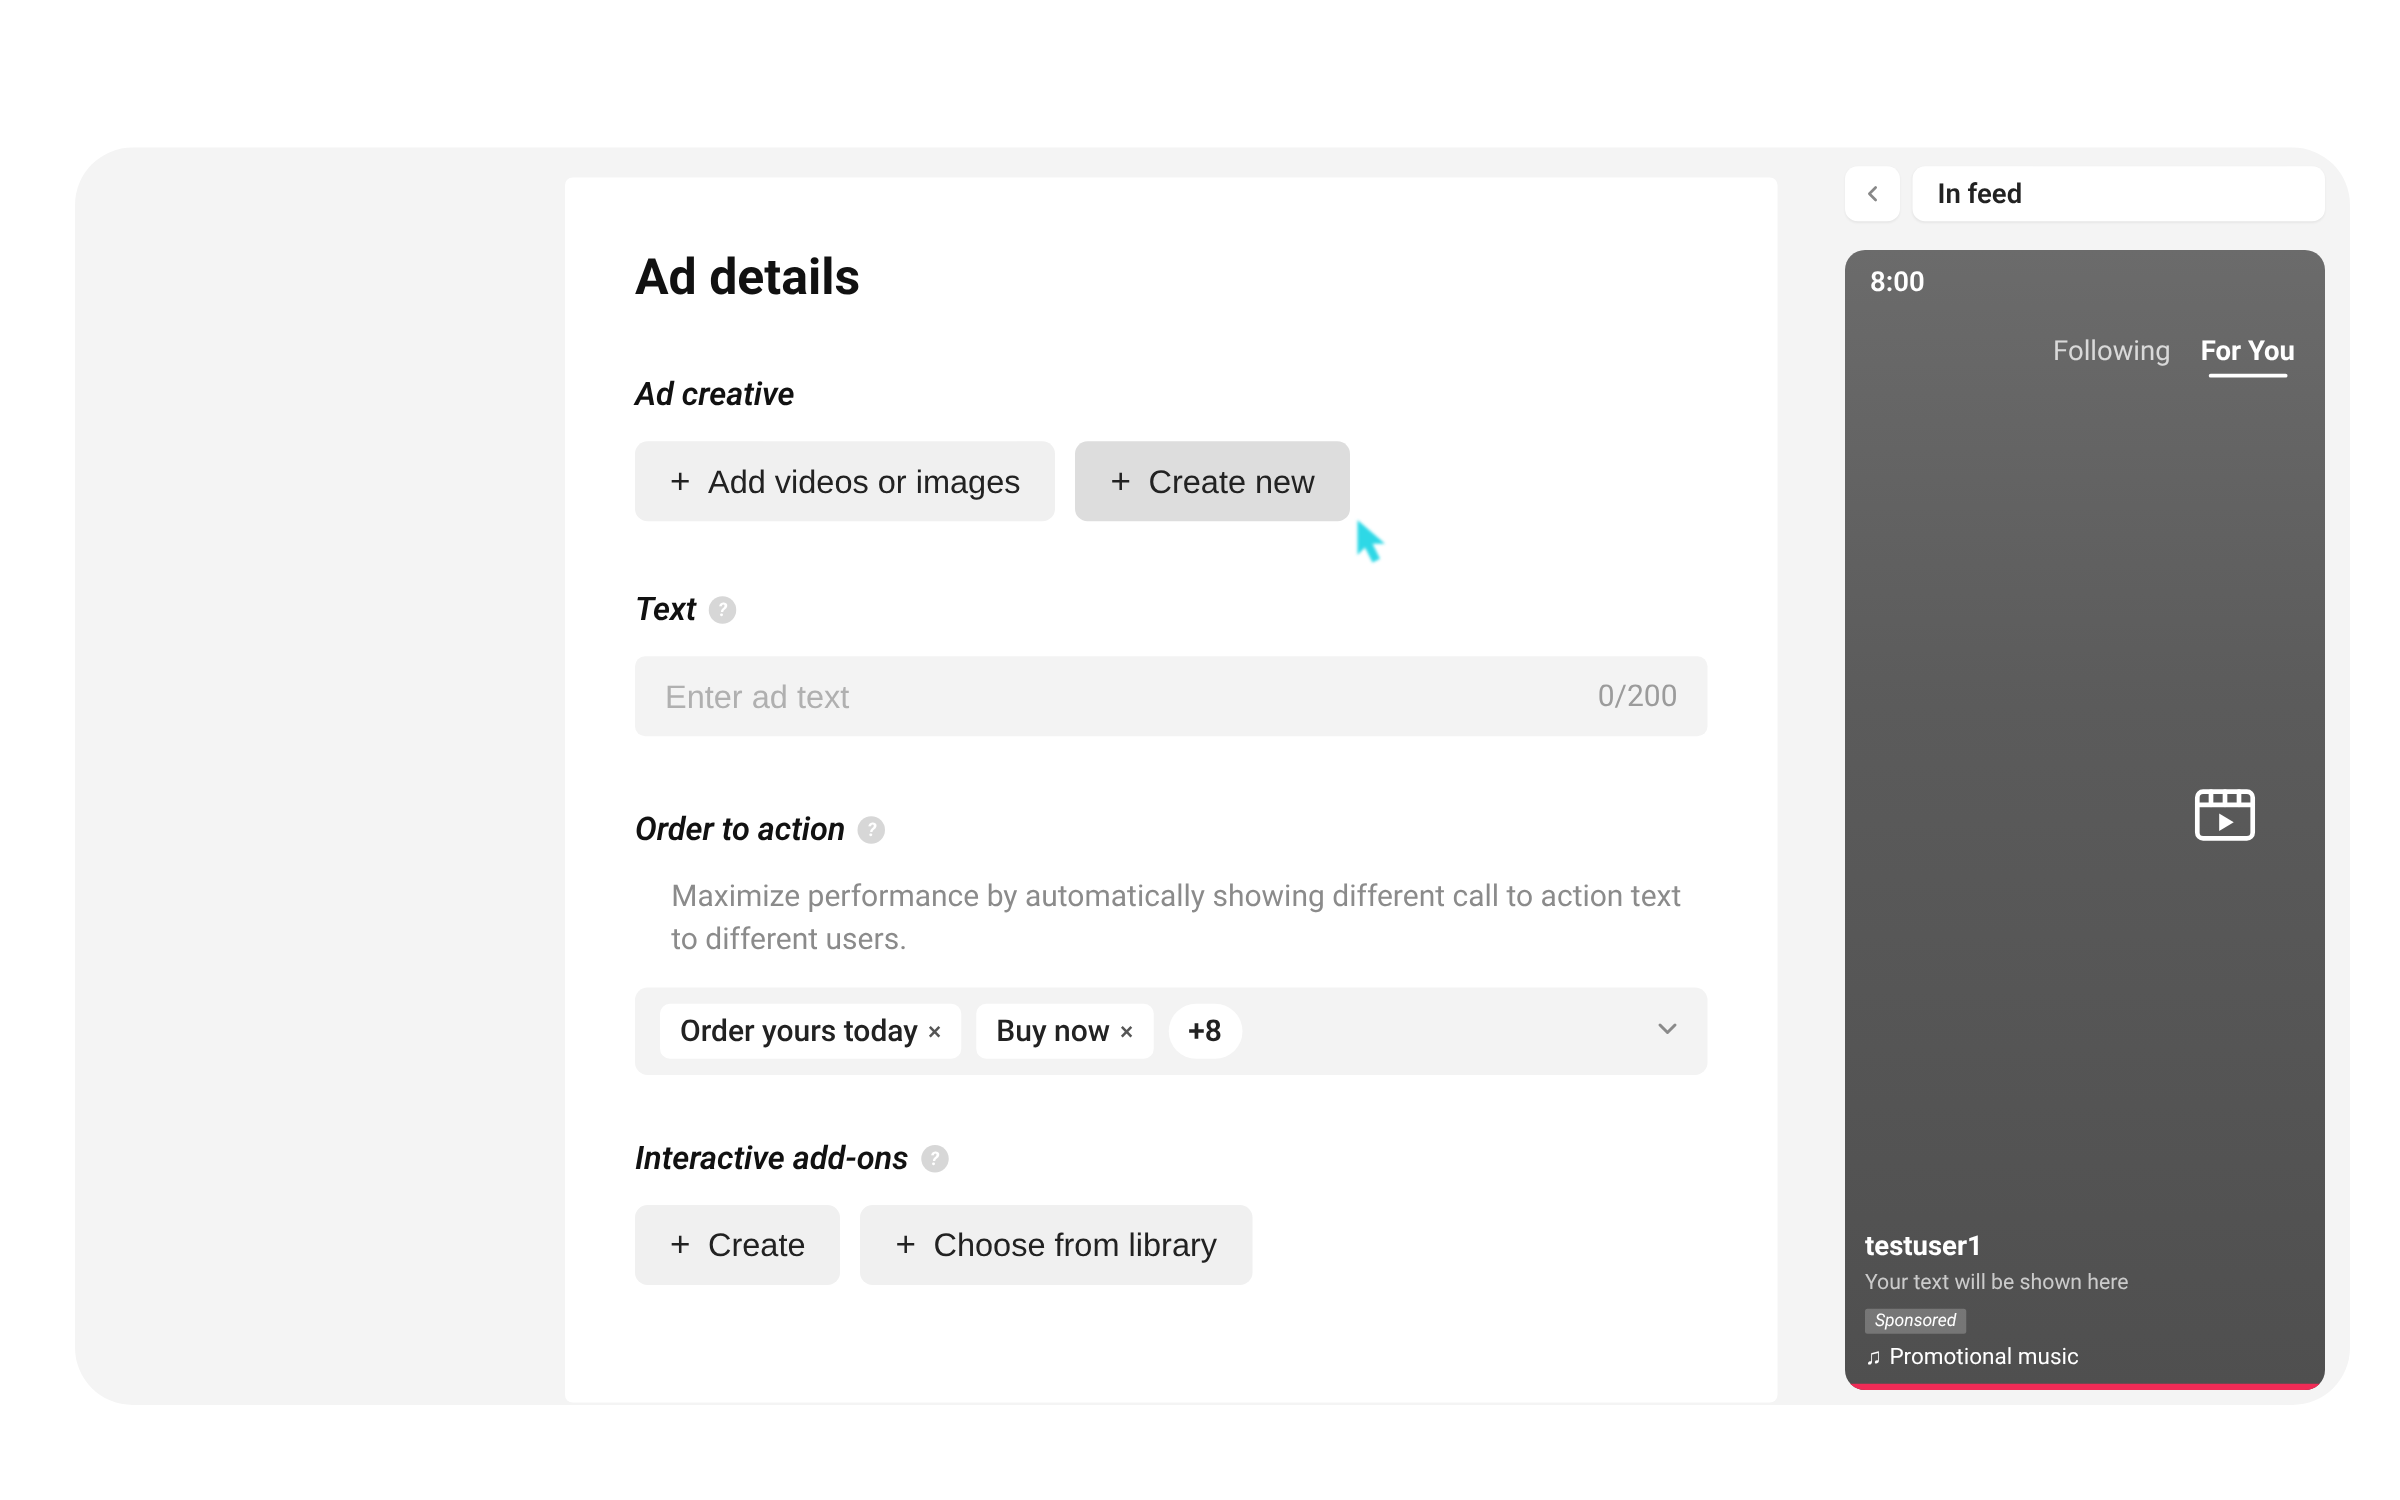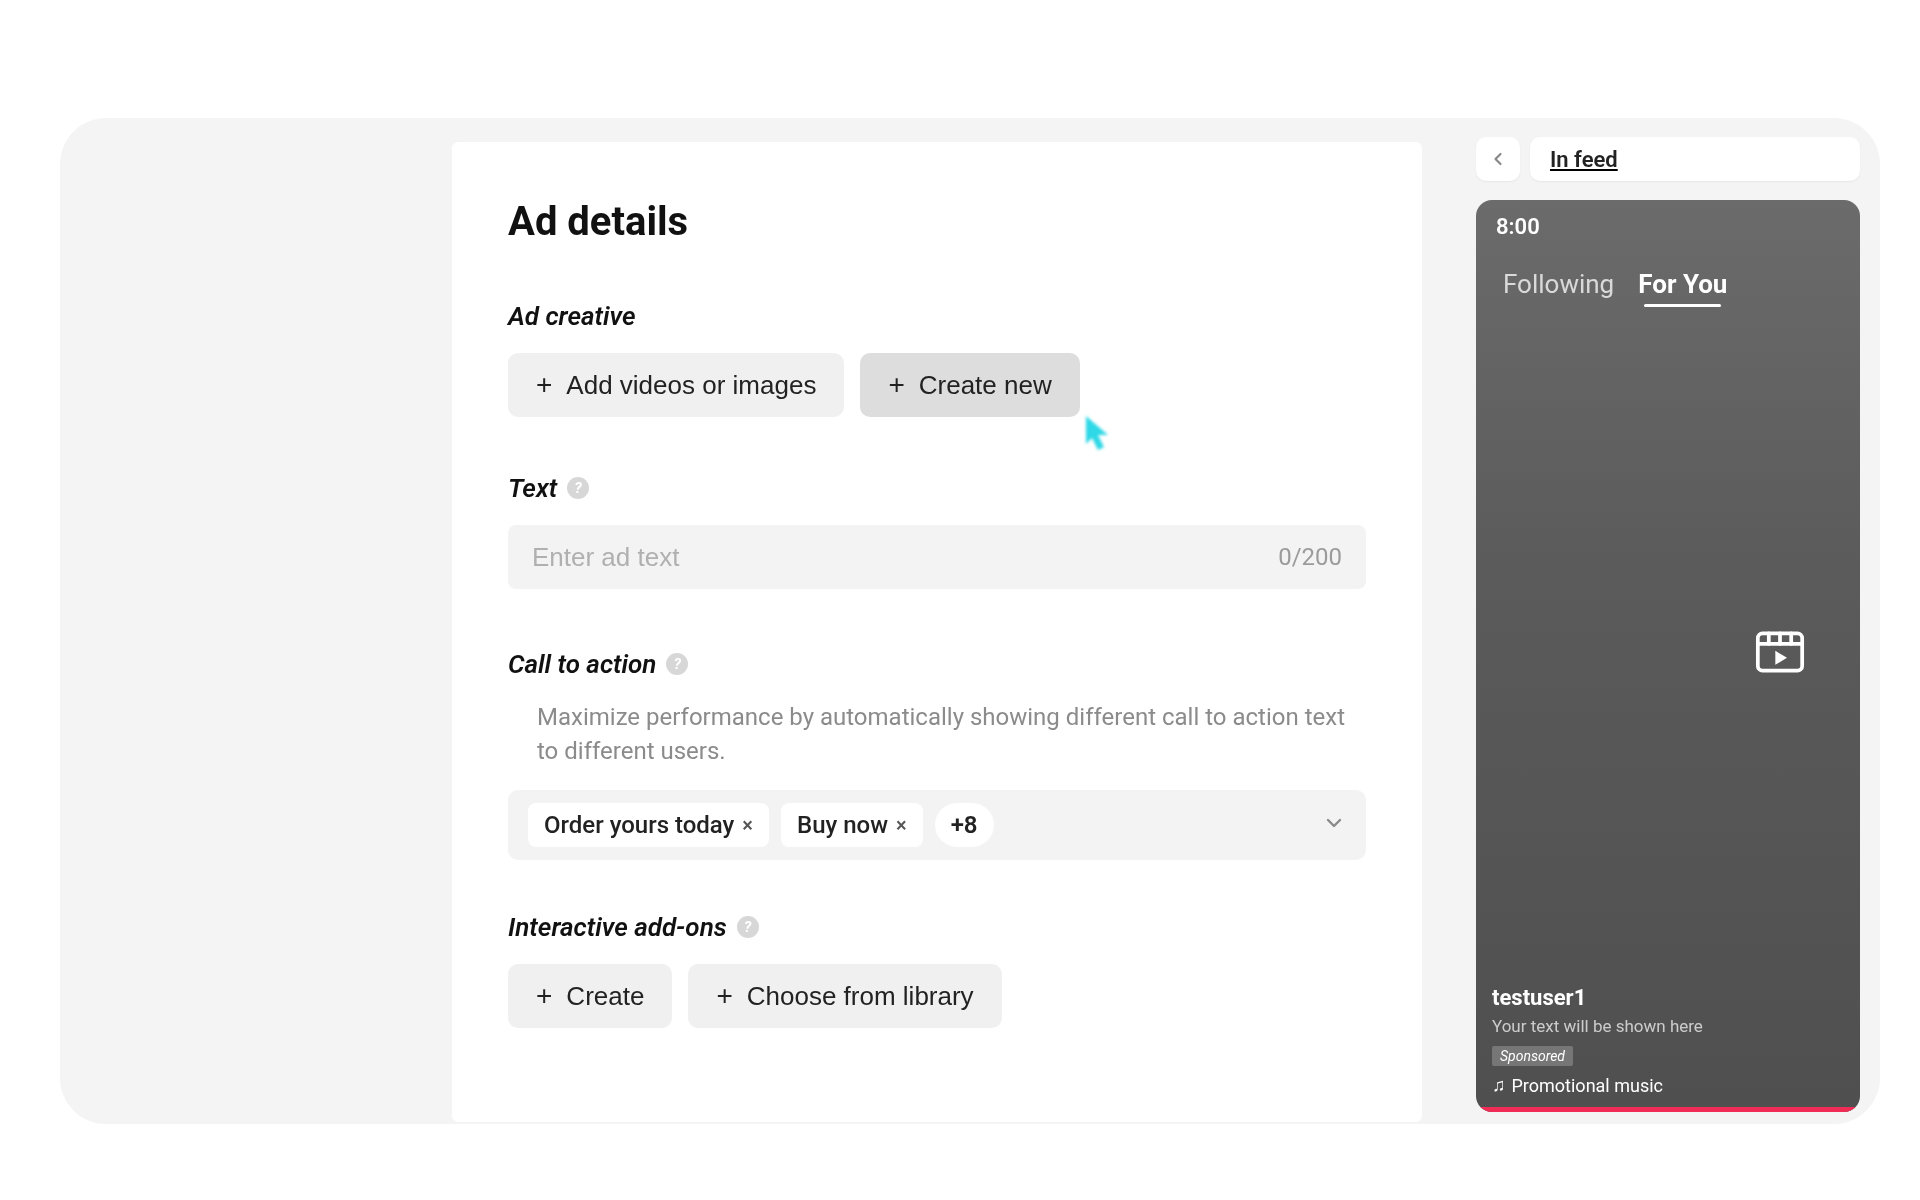--- a/index.html
+++ b/index.html
@@ -165,9 +165,8 @@
     width: 384px;
     height: 52px;
     display: flex;
-    align-items: center;
+    align-items: flex-start;
     gap: 10px;
-    text-decoration: underline;
   }
   .back-btn {
     width: 44px;

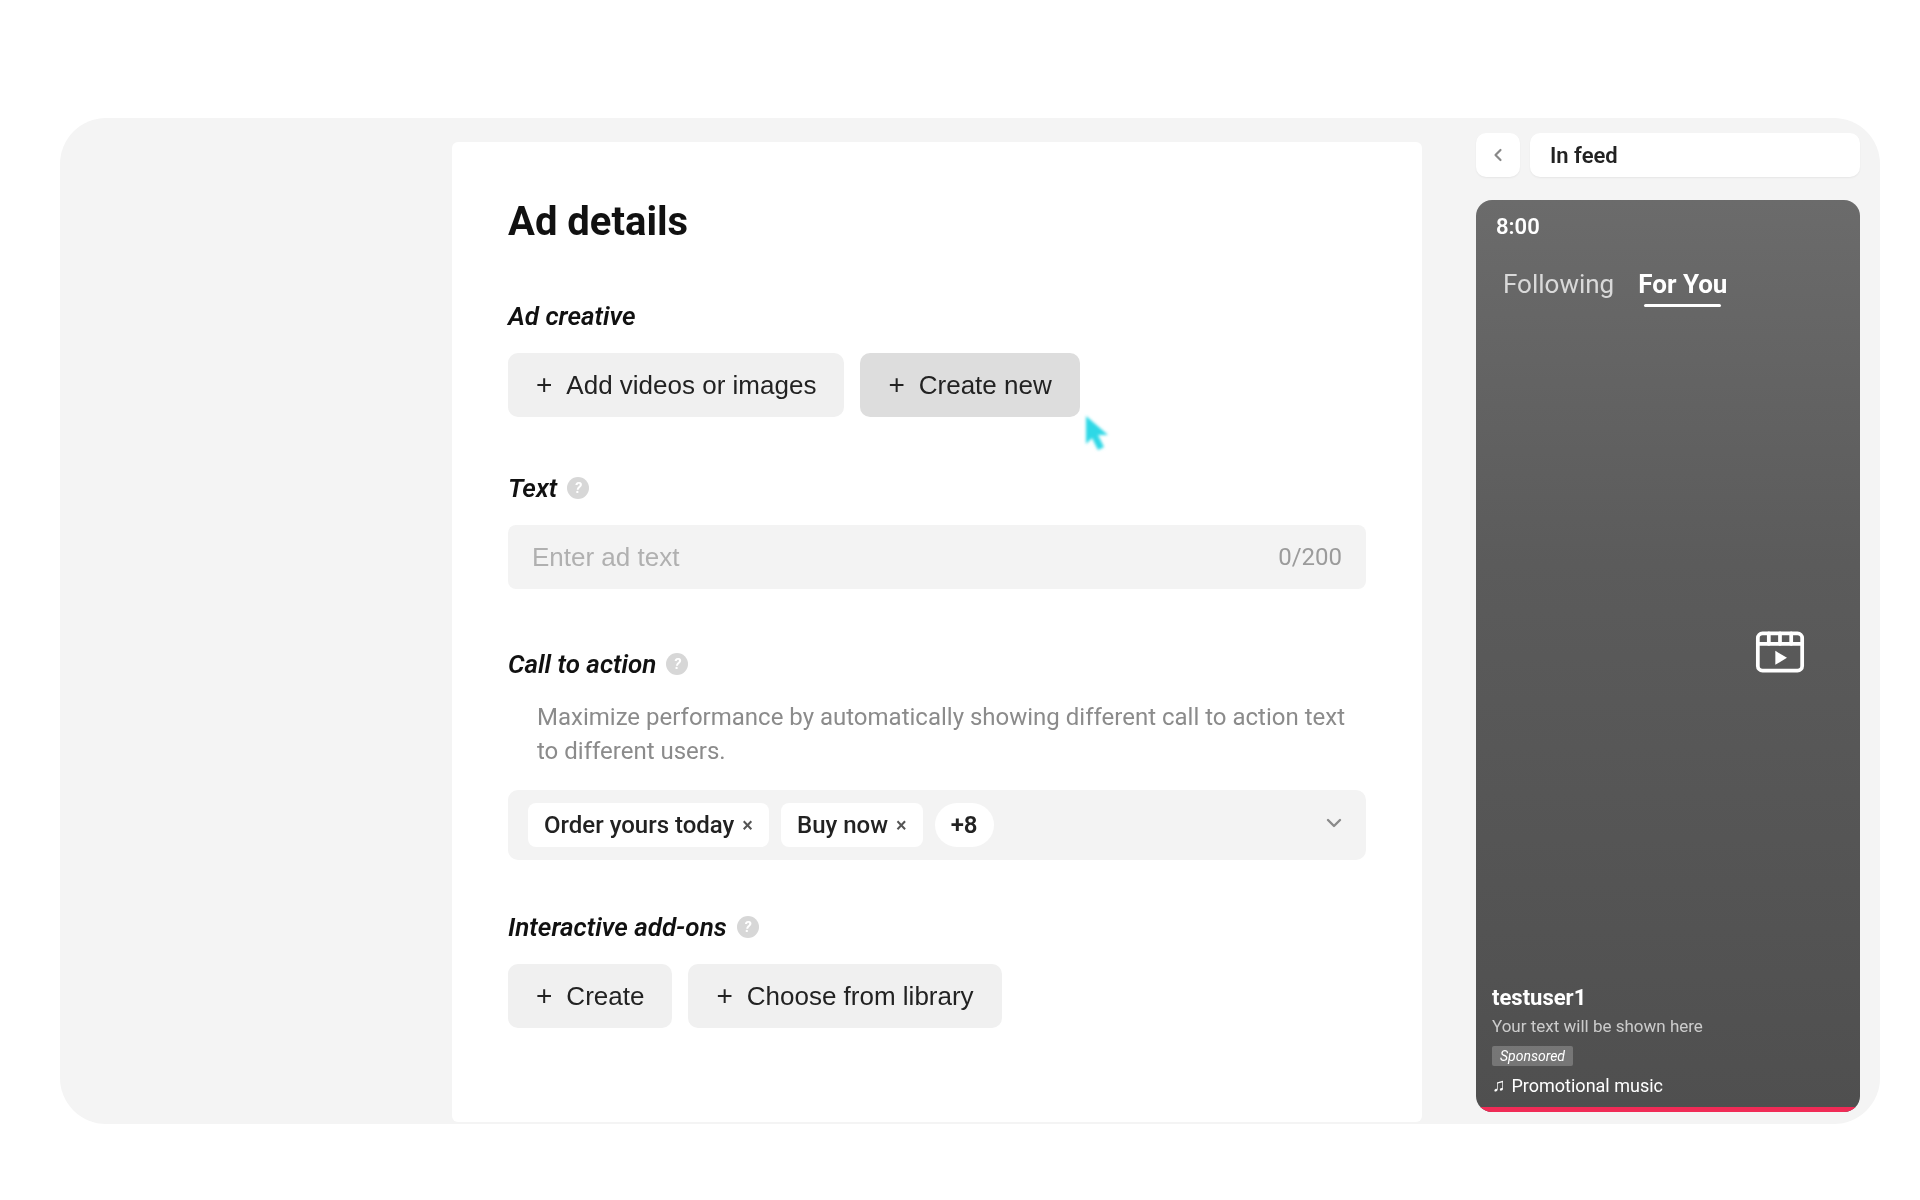--- a/index.html
+++ b/index.html
@@ -212,10 +212,10 @@
   }
   .phone .feed-tabs {
     display: flex;
+    justify-content: flex-end;
     gap: 24px;
     padding: 30px 24px 0 0;
-    font-size: 26px;
-    margin-left: 27px;
+    font-size: 22px;
   }
   .phone .feed-tabs .tab { color: rgba(255,255,255,0.75); cursor: pointer; }
   .phone .feed-tabs .tab.active {

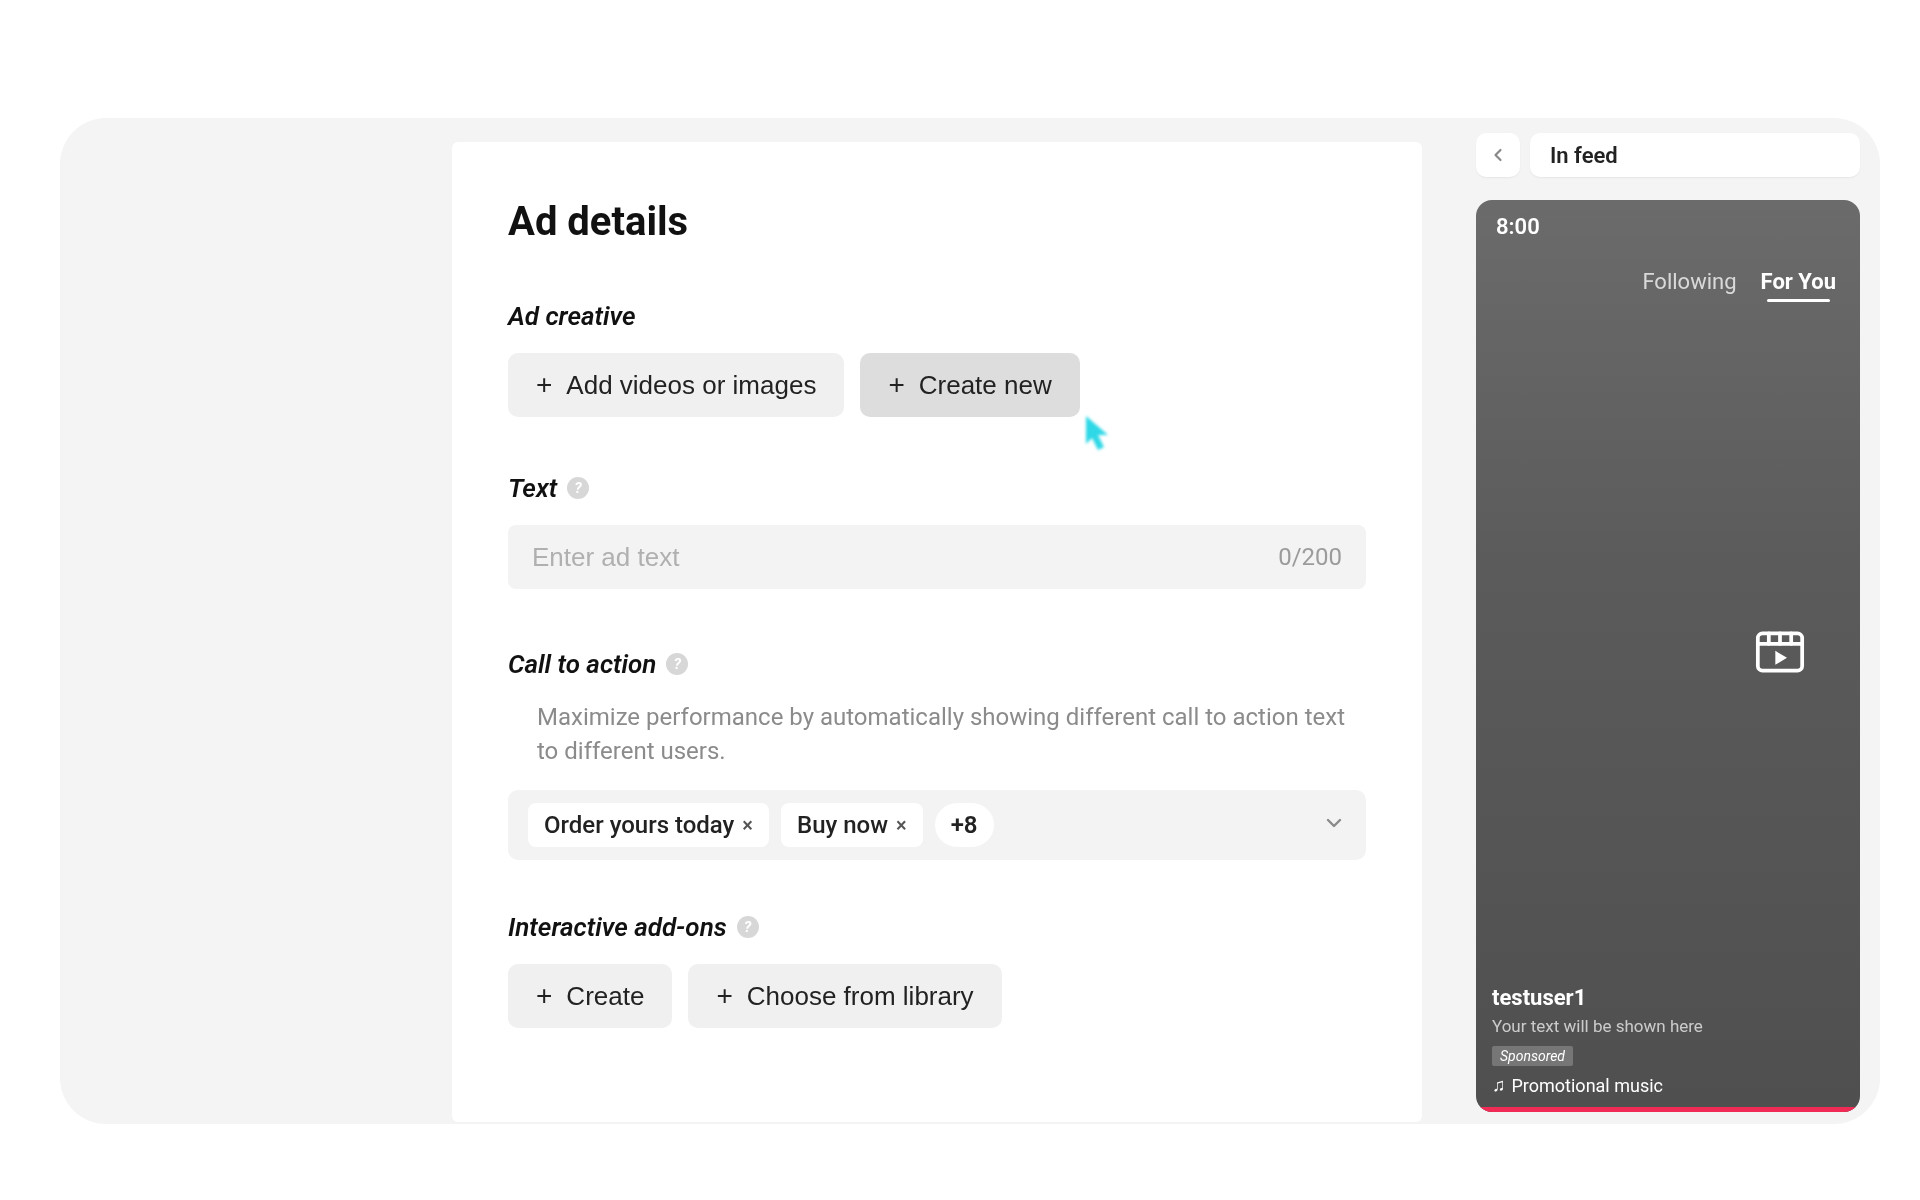--- a/index.html
+++ b/index.html
@@ -327,7 +327,7 @@
 
         <div class="cta-block">
           <div class="section-label">
-            <span>Call to action</span>
+            <span>Order to action</span>
             <span class="help-icon">?</span>
           </div>
           <p class="cta-desc">Maximize performance by automatically showing different call to action text to different users.</p>

